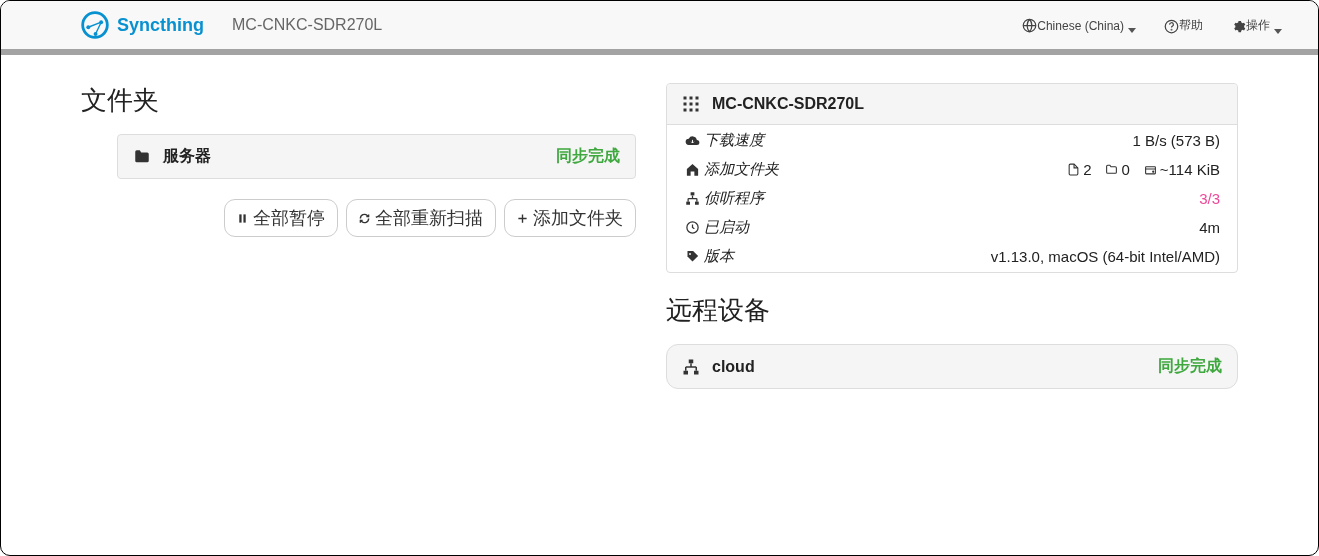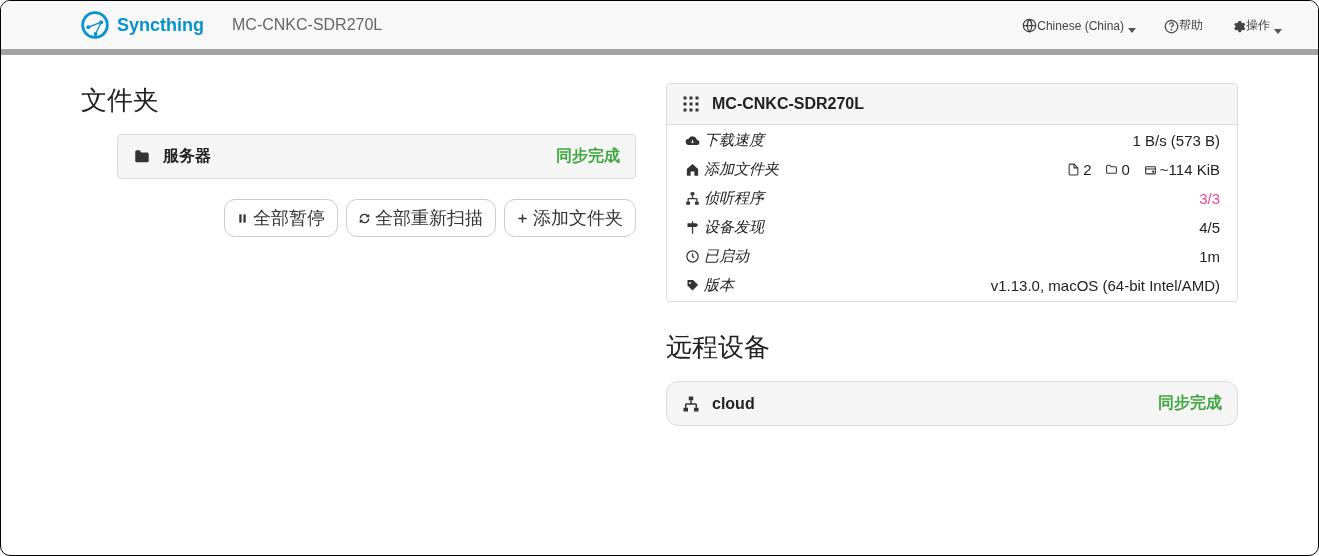--- a/index.html
+++ b/index.html
@@ -206,18 +206,6 @@
           <tr>
             <td>
                   <span class="ico">
-                    <svg width="15" height="15" viewBox="0 0 24 24" fill="#333">
-                      <path d="M11 2h2v20h-2z"></path>
-                      <path d="M4 5h14l3 3-3 3H4z"></path>
-                    </svg>
-                  </span>
-                  <span>设备发现</span>
-                </td>
-            <td><span>4/5</span></td>
-          </tr>
-          <tr>
-            <td>
-                  <span class="ico">
                     <svg width="15" height="15" viewBox="0 0 24 24" fill="none" stroke="#333" stroke-width="2">
                       <circle cx="12" cy="12" r="9"></circle>
                       <path d="M12 7v5l3 2"></path>

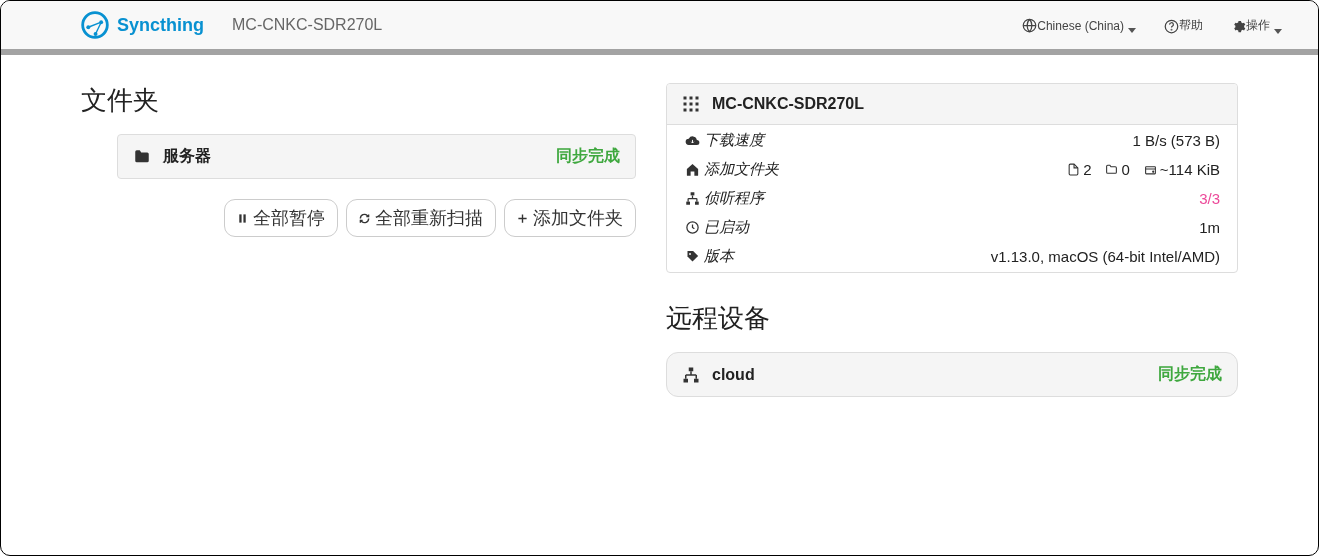--- a/index.html
+++ b/index.html
@@ -213,7 +213,7 @@
                   </span>
                   <span>已启动</span>
                 </td>
-            <td>1m</td>
+            <td>4m</td>
           </tr>
           <tr>
             <td>

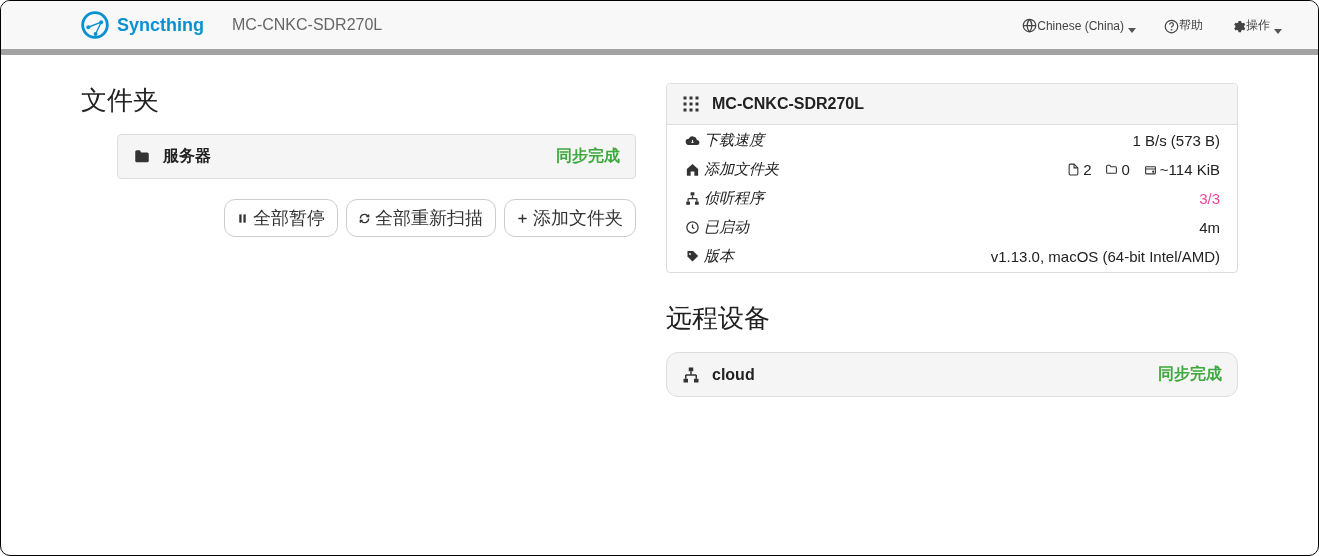--- a/index.html
+++ b/index.html
@@ -33,7 +33,7 @@
 .green { color: #ec4899; }
 .local-state { display: inline-flex; align-items: center; gap: 4px; }
 .local-state .grp { display: inline-flex; align-items: center; gap: 3px; margin-left: 10px; }
-.remote-section h2 { margin-top: 28px; }
+.remote-section h2 { margin-top: 20px; }
 .remote-panel { background: #f5f5f5; border: 1px solid #ddd; border-radius: 12px; padding: 11px 15px; display: flex; align-items: center; cursor: pointer; }
 .remote-panel .title { font-weight: 700; font-size: 16px; margin-left: 12px; }
 .remote-panel .status { margin-left: auto; color: #3fa83f; font-weight: 700; font-size: 16px; }

